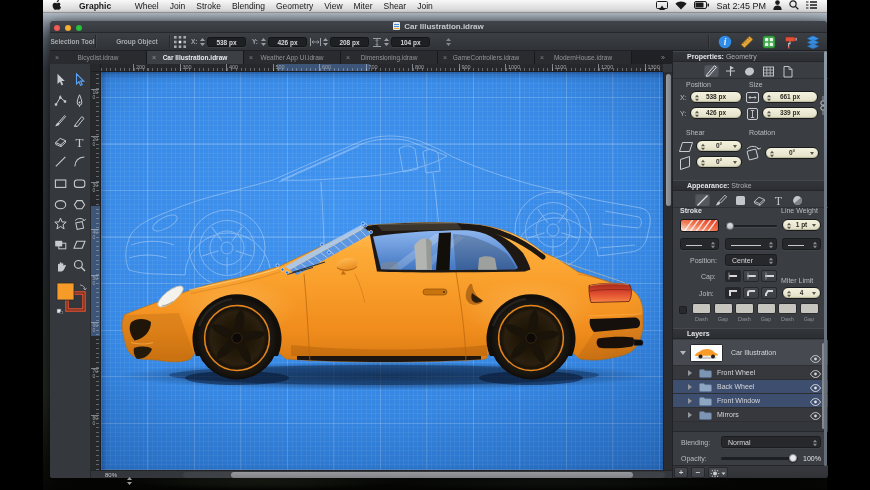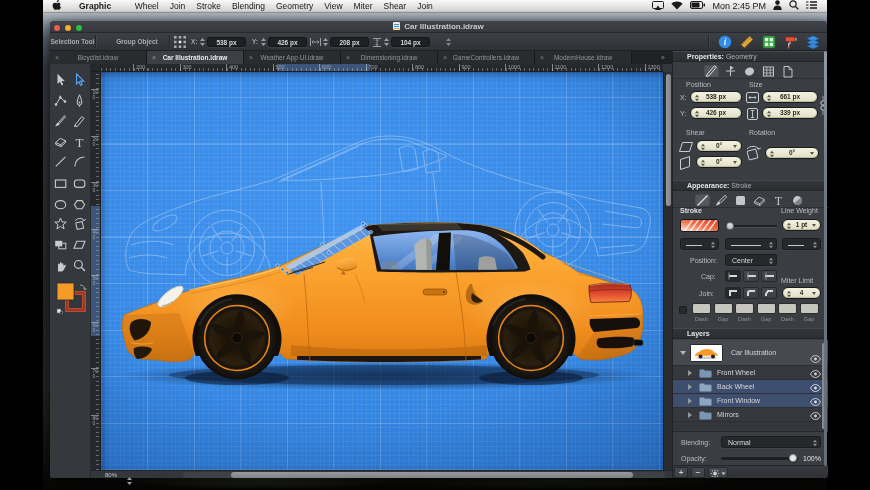--- a/index.html
+++ b/index.html
@@ -208,7 +208,7 @@
             <rect x="13.5" y="2.5" width="1.5" height="3" rx="0.5" fill="#1c1c1c"></rect>
           </svg>
       </span>
-      <span class="clock">Mon 2:45 PM</span>
+      <span class="clock">Sat 2:45 PM</span>
       <span class="mb-icon">
         <svg width="9" height="10" viewBox="0 0 9 10">
             <circle cx="4.5" cy="2.6" r="2.3" fill="#1c1c1c"></circle>

